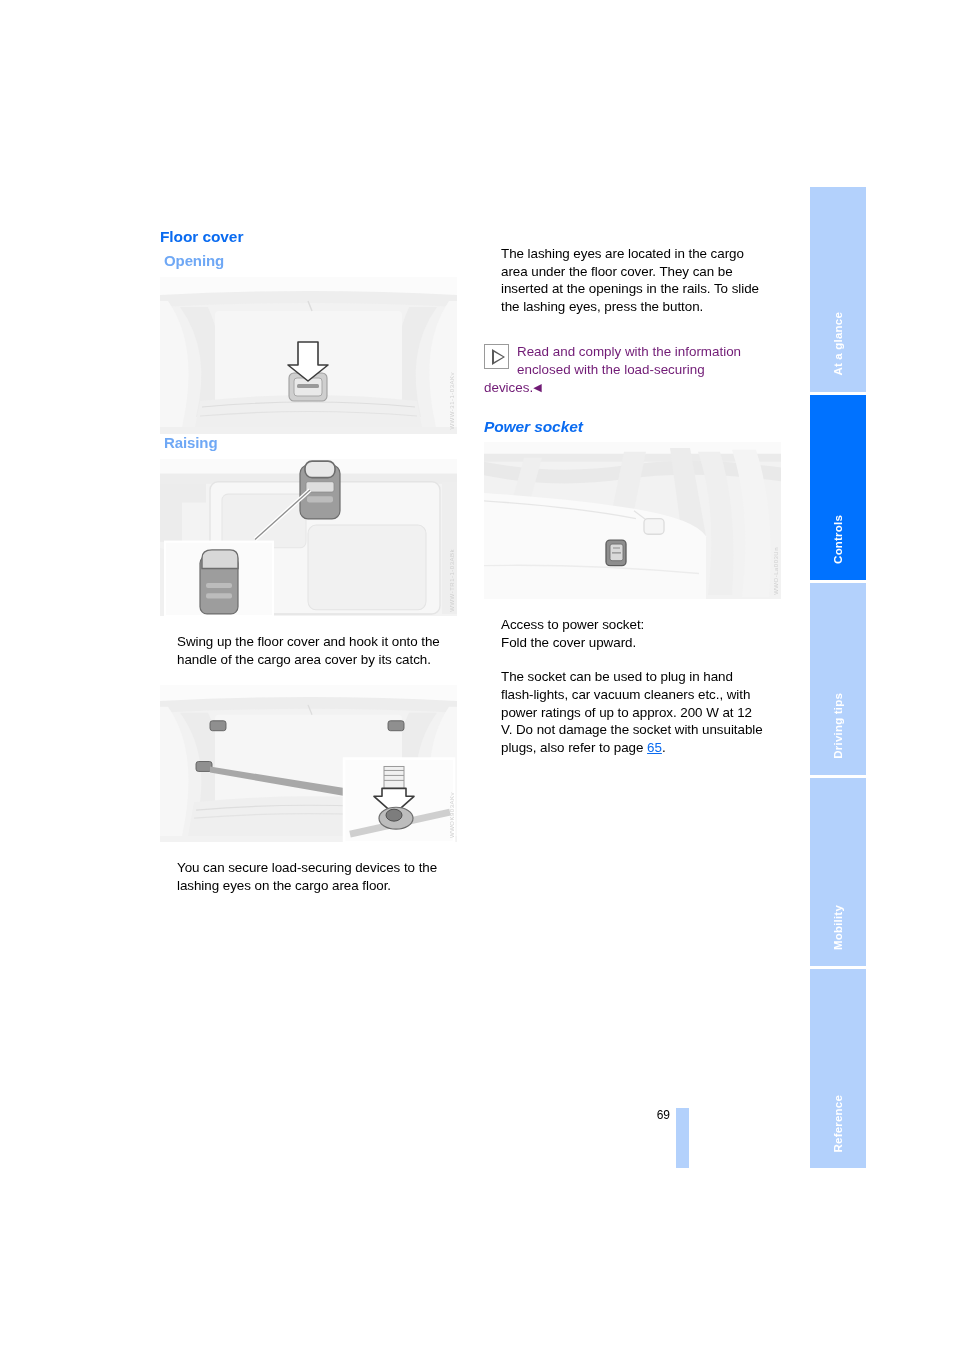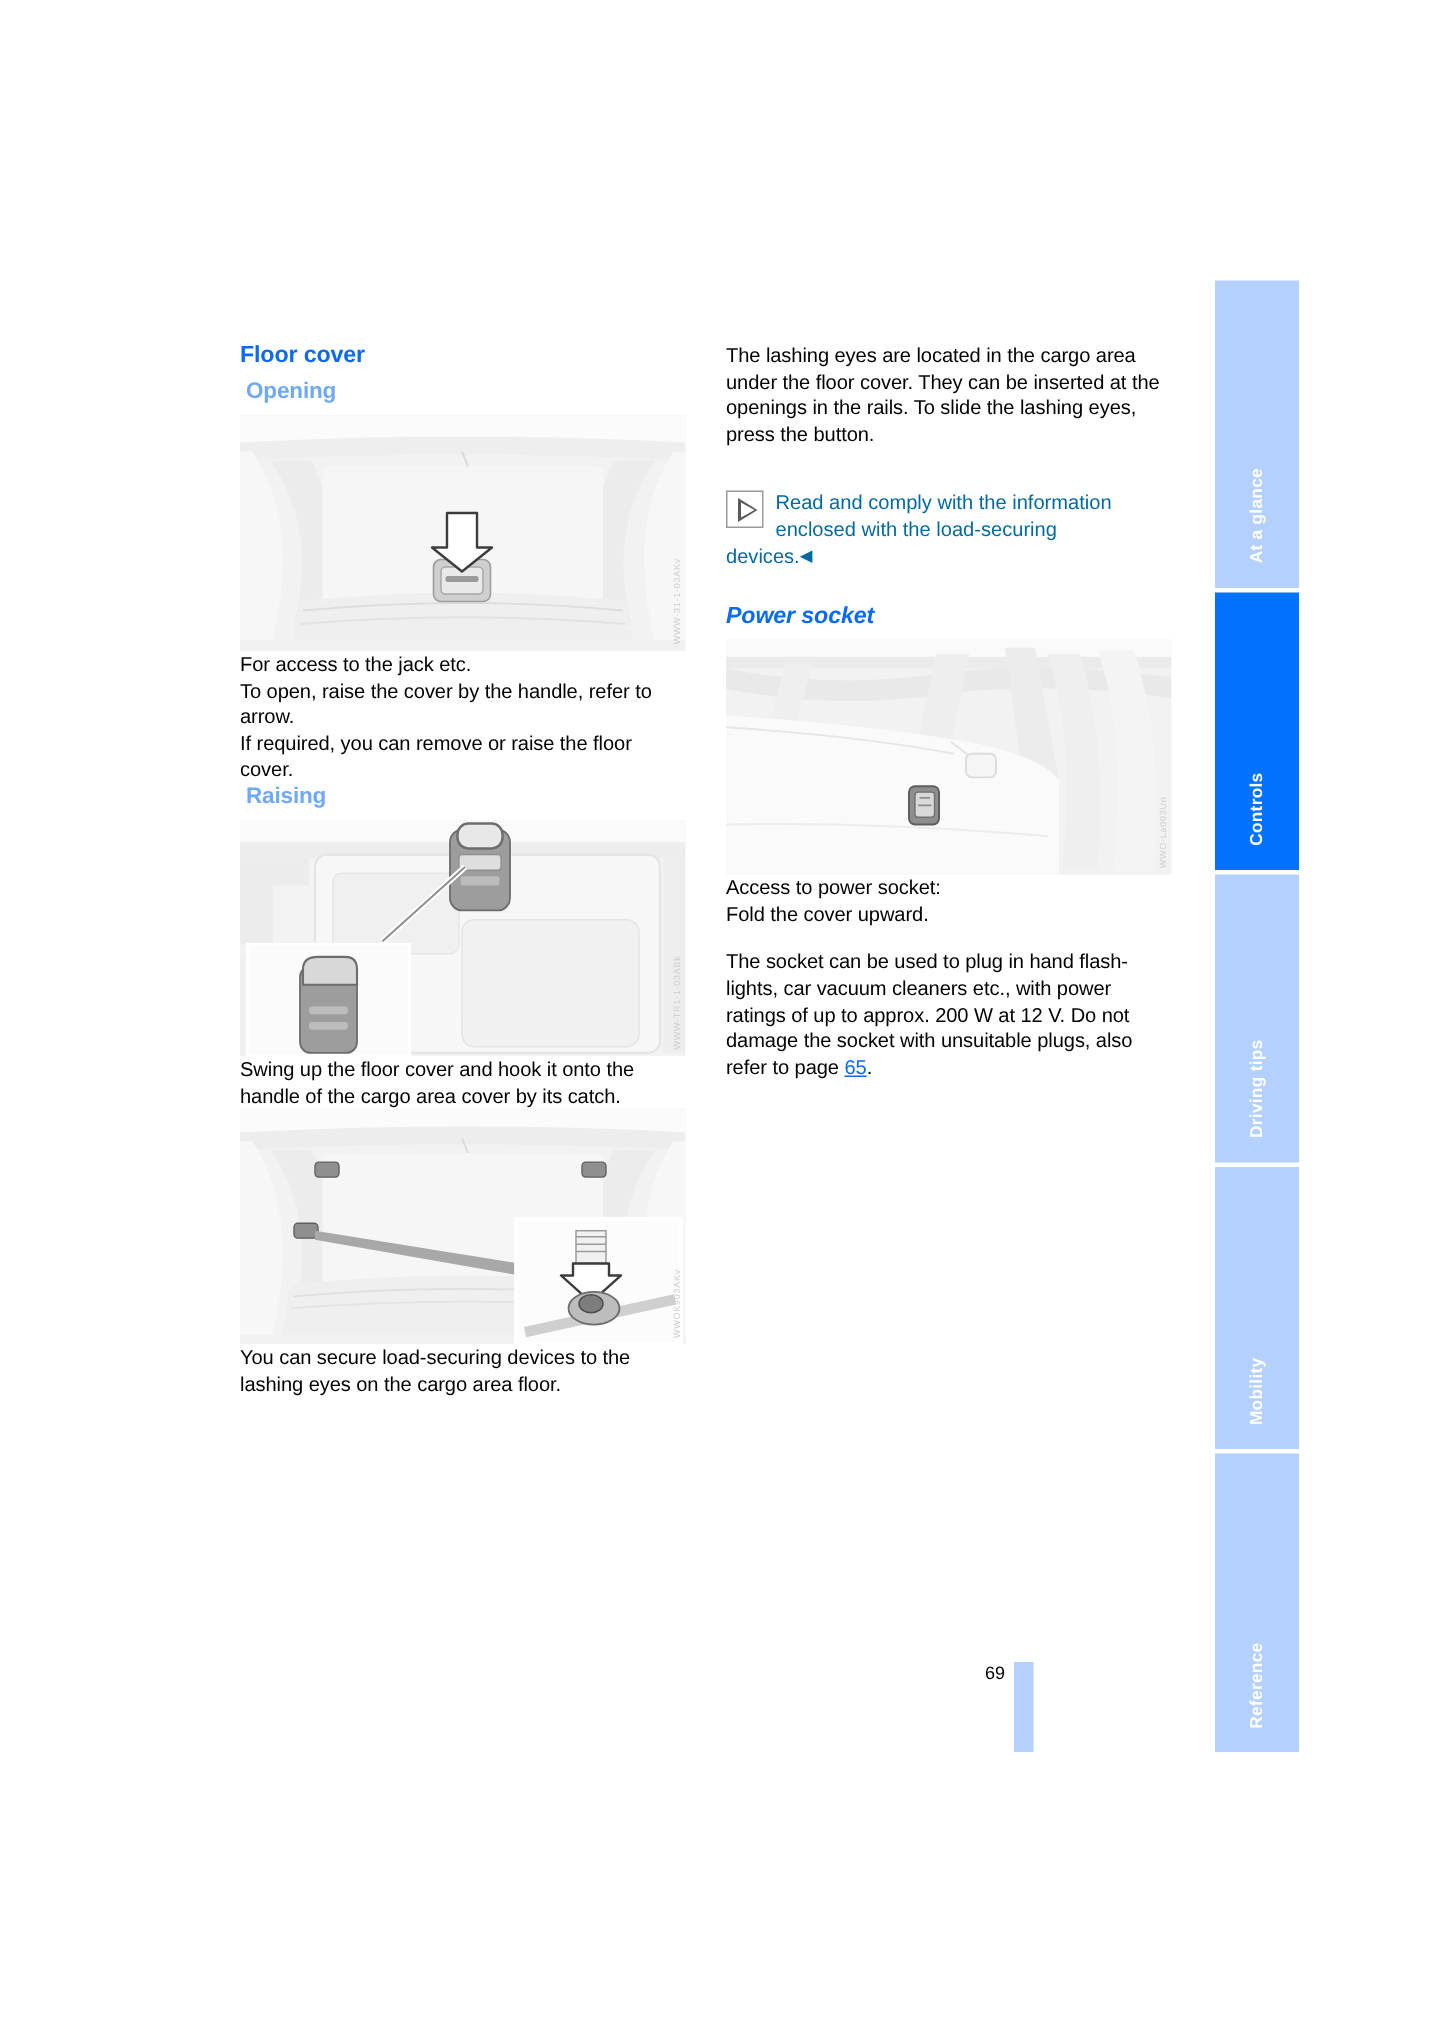--- a/index.html
+++ b/index.html
@@ -53,7 +53,7 @@
     font-size: 13.4px;
     line-height: 17.6px;
     color: #000000;
-    margin: 0;
+    margin: 17px;
     letter-spacing: -0.05px;
   }
   p.body + p.body { margin-top: 14px; }

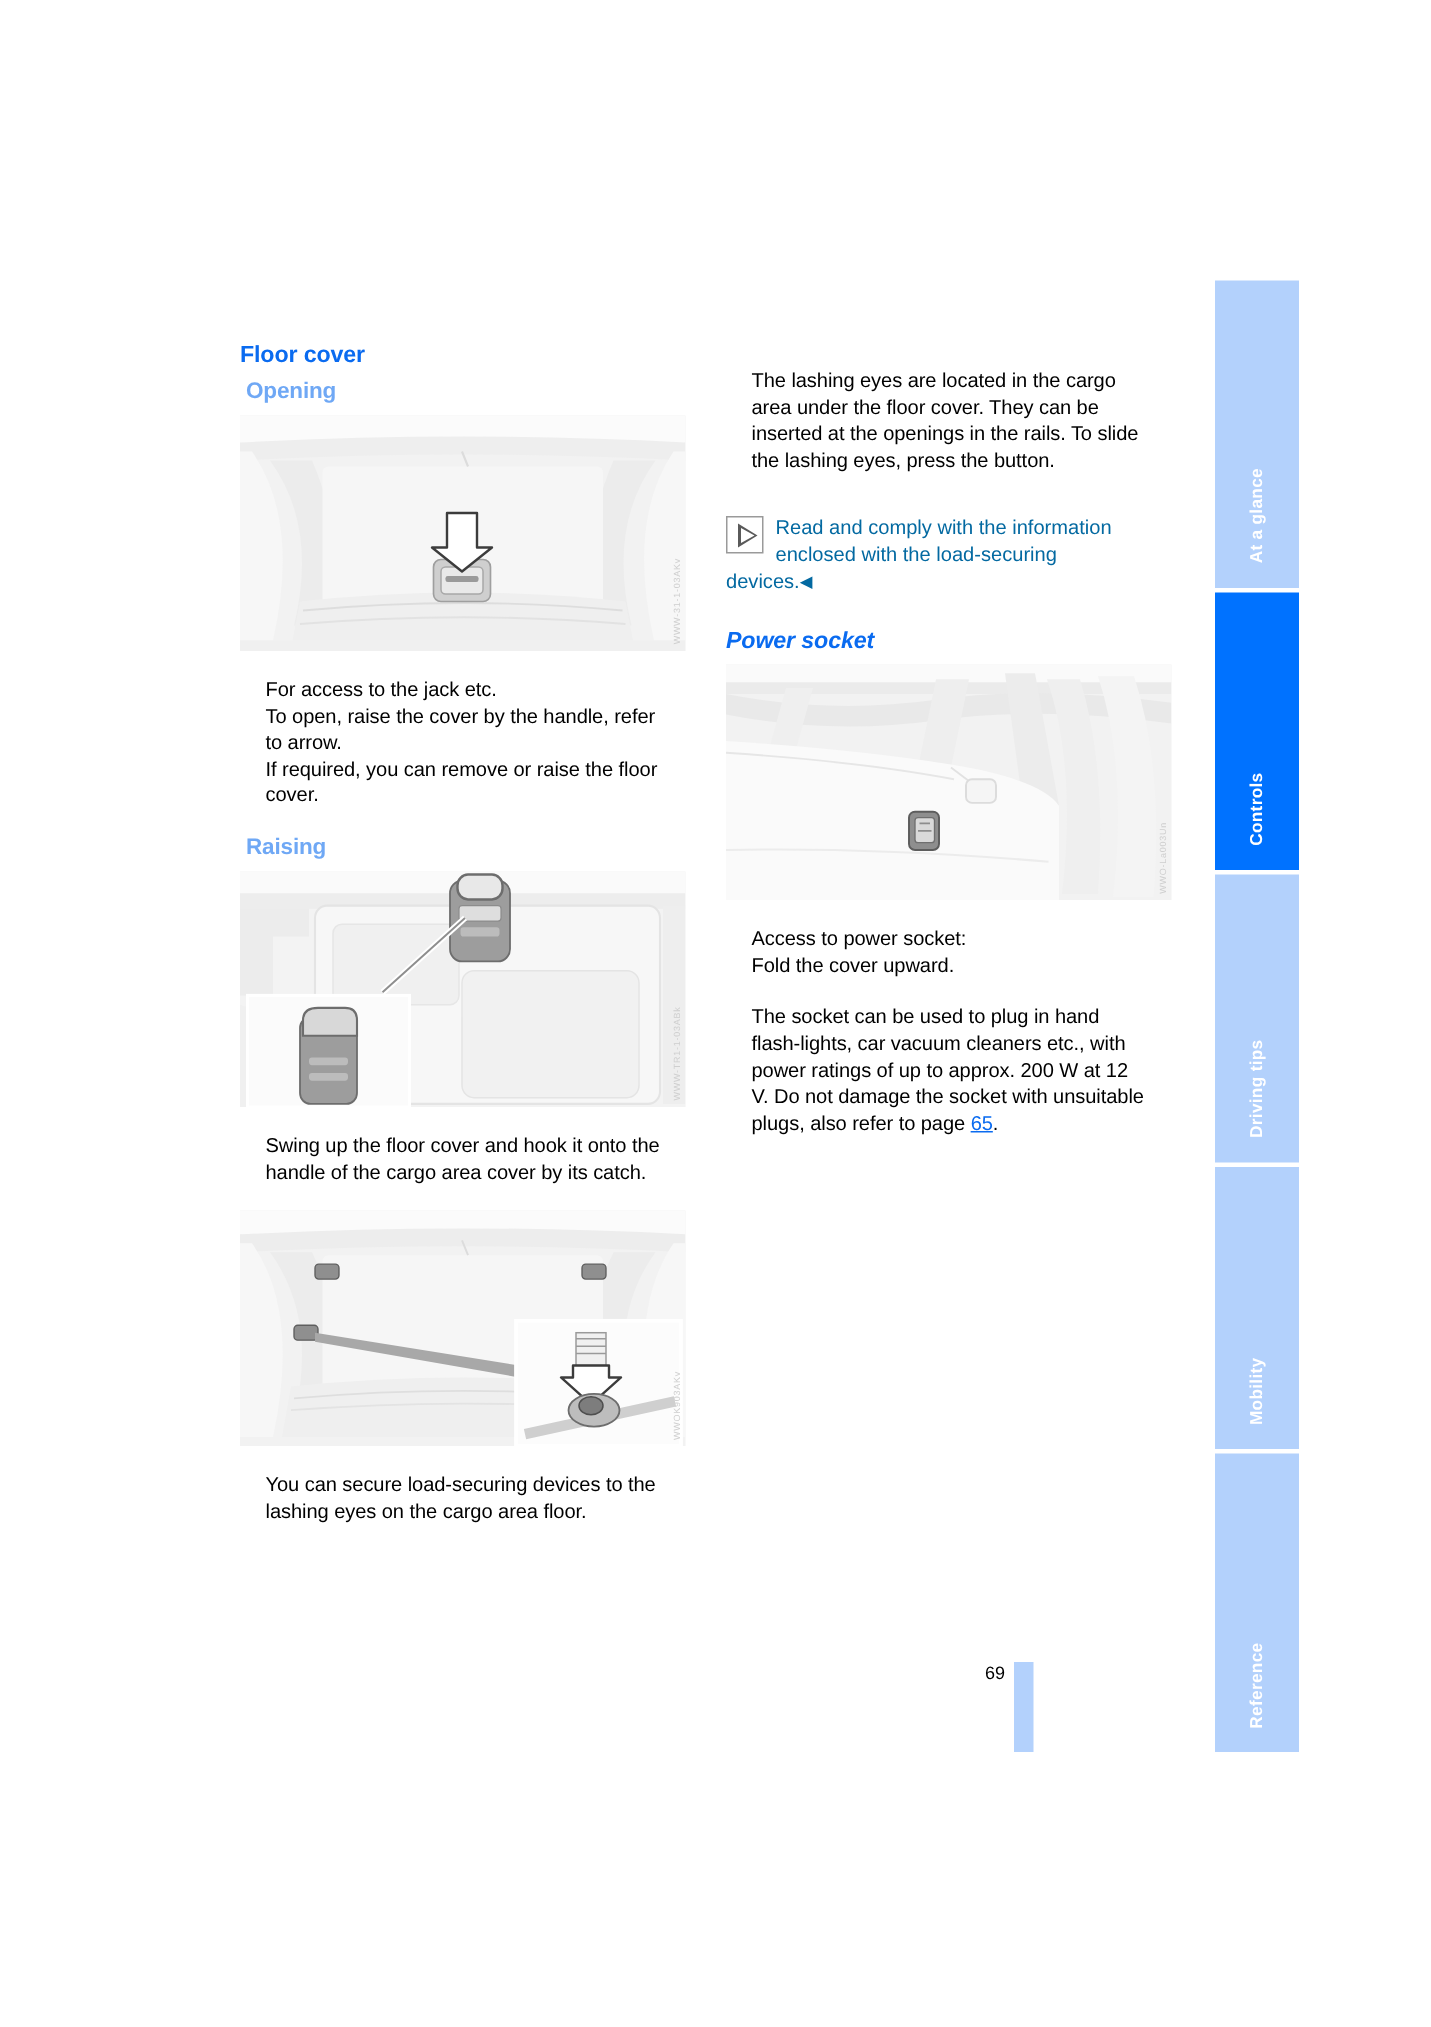--- a/index.html
+++ b/index.html
@@ -65,7 +65,7 @@
     margin-top: 28px;
     font-size: 13.4px;
     line-height: 17.6px;
-    color: #0369a1;
+    color: #701a75;
   }
   .note-icon {
     float: left;

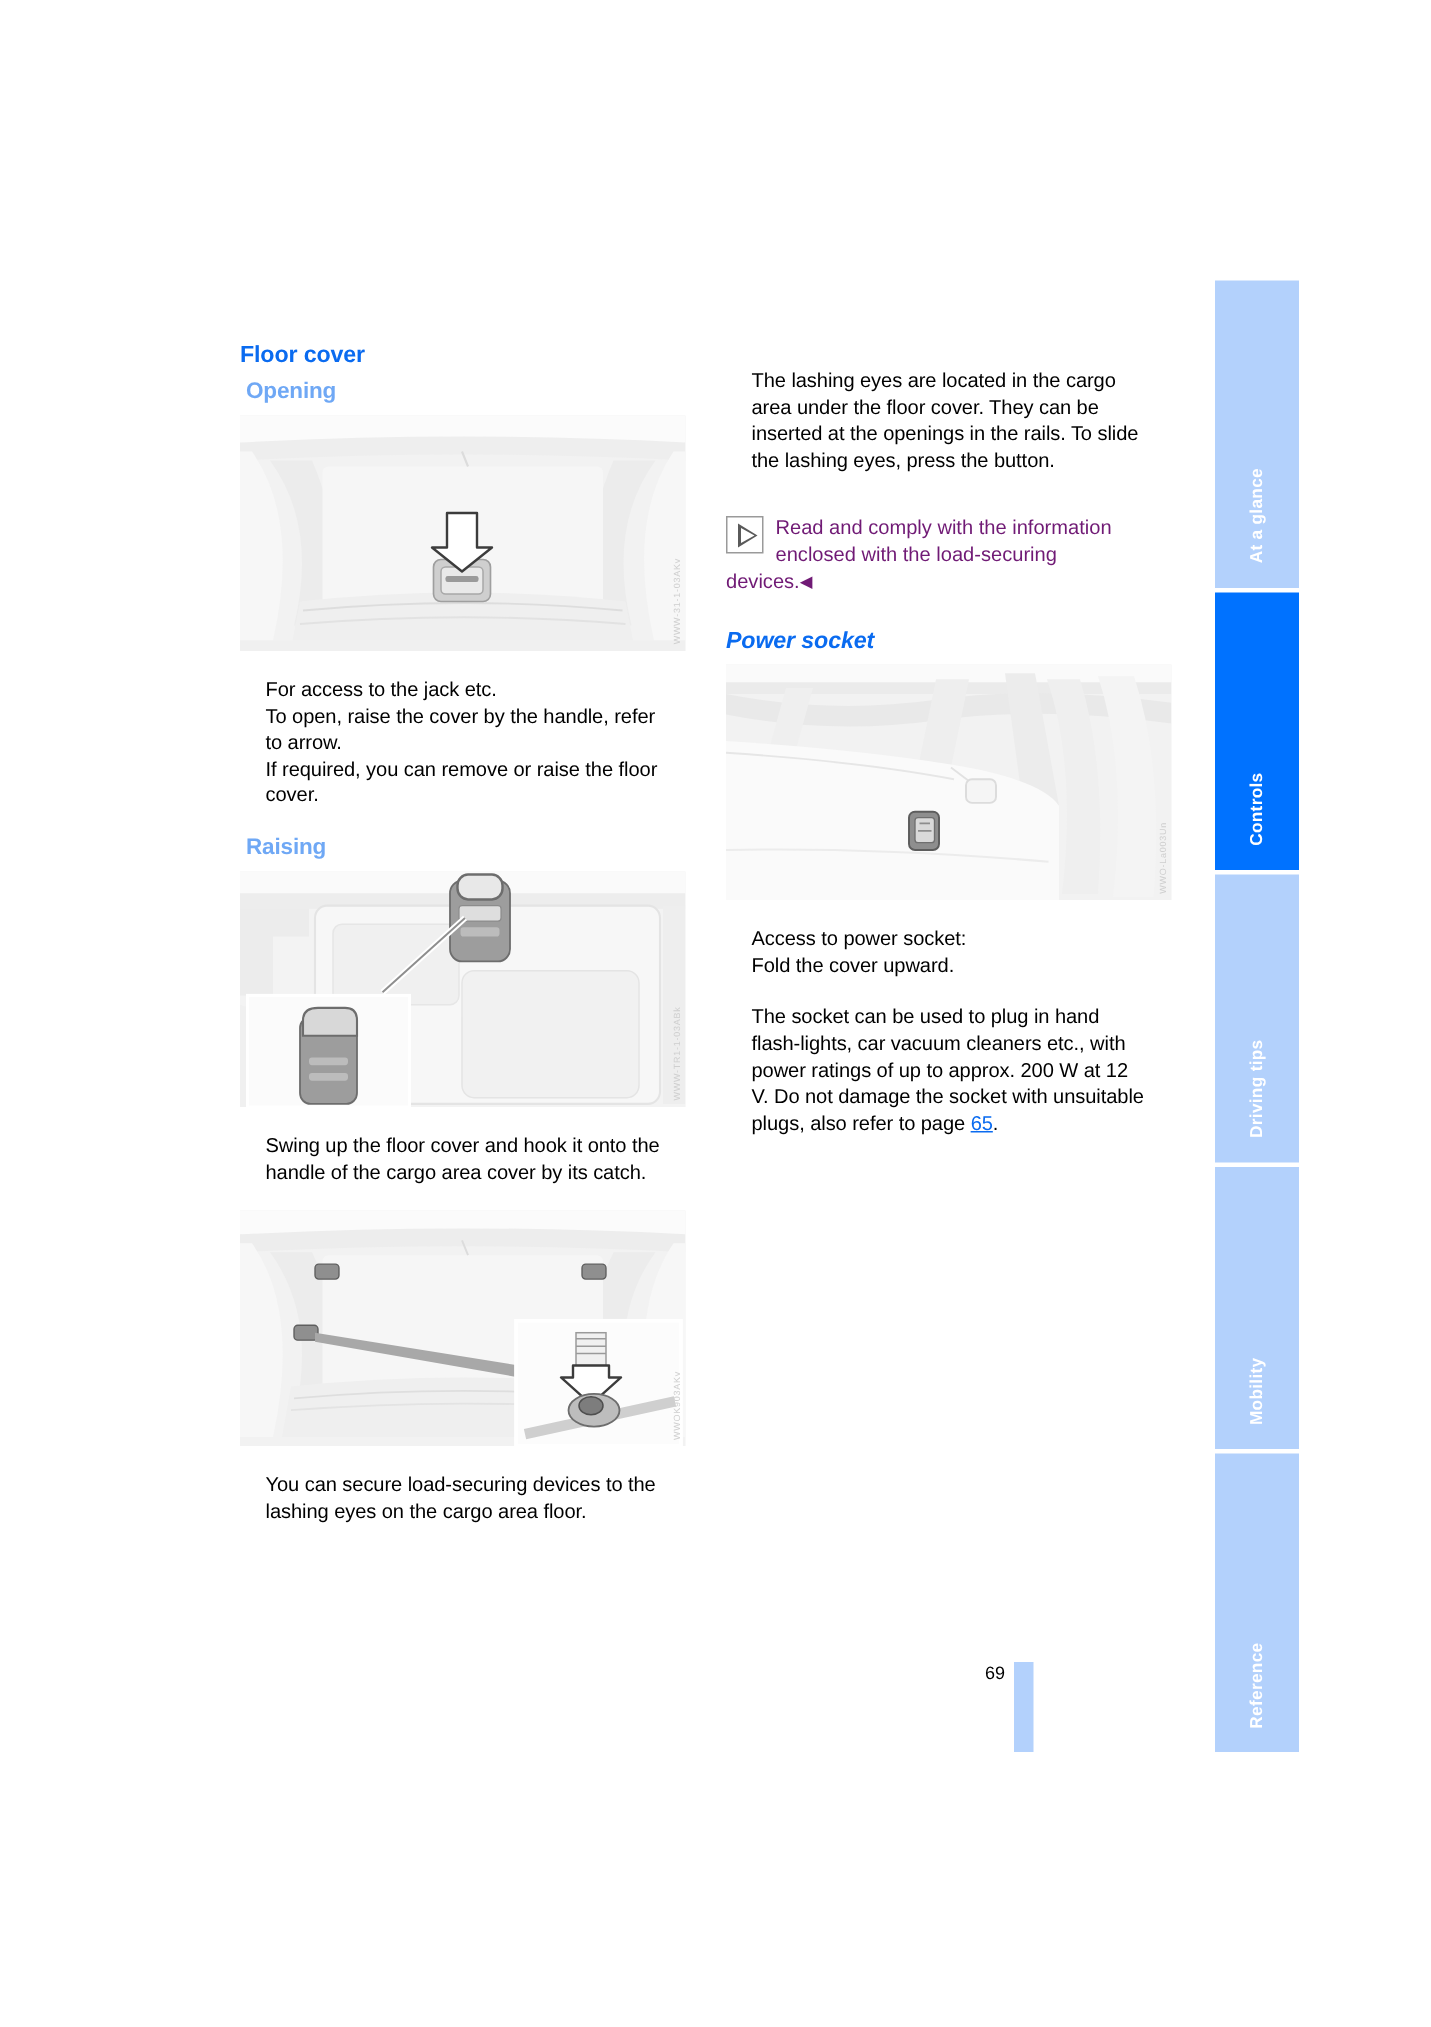--- a/index.html
+++ b/index.html
@@ -207,9 +207,6 @@
       <span class="fig-code">WWW-31-1-03AKv</span>
     </div>
 
-    <p class="body caption-block" style="white-space: pre-line;">For access to the jack etc.
-To open, raise the cover by the handle, refer to arrow.
-If required, you can remove or raise the floor cover.</p>
 
     <h3 class="sub-title spacer-top">Raising</h3>
 

